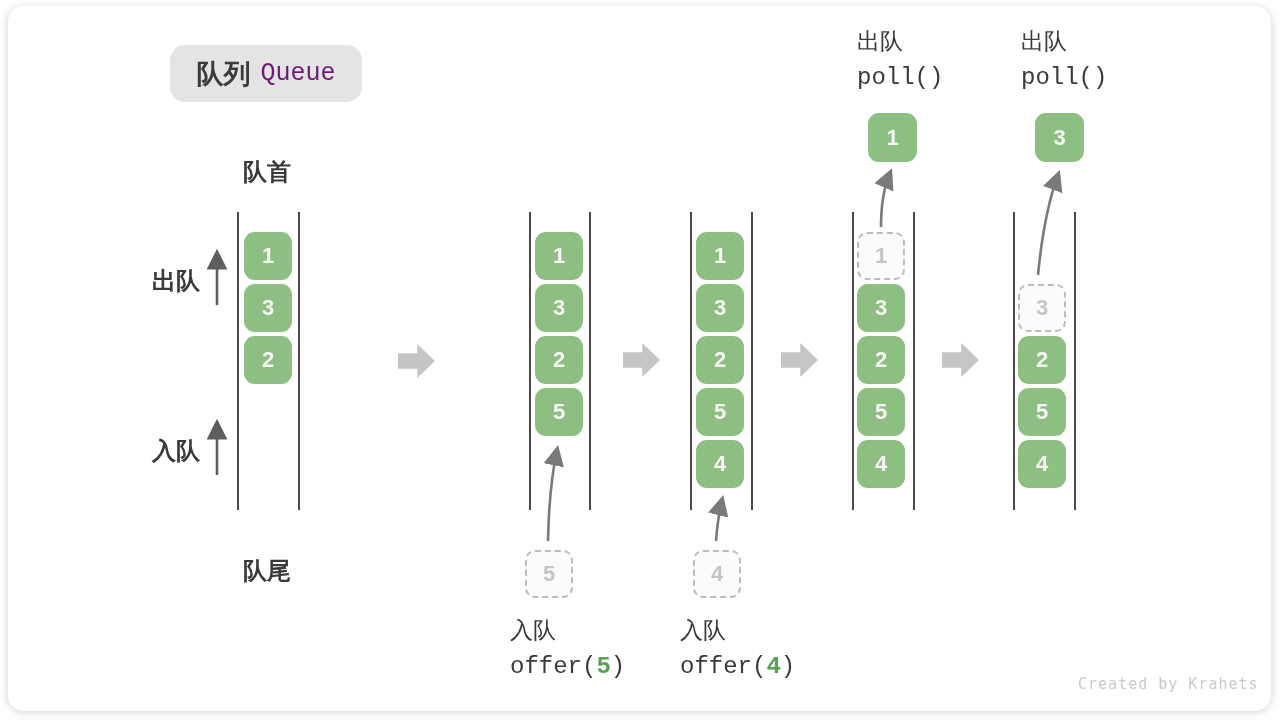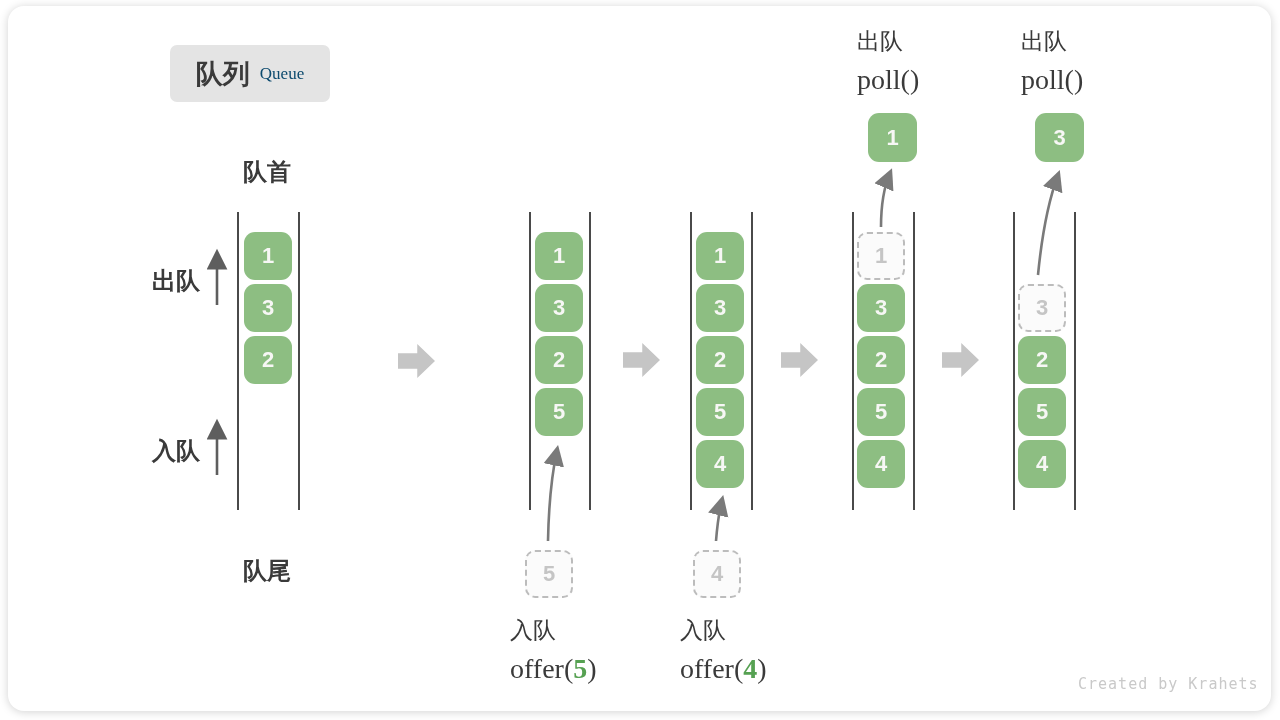--- a/index.html
+++ b/index.html
@@ -29,9 +29,9 @@
   .badge {
     position: absolute;
     left: 170px; top: 45px;
-    width: 160px; height: 57px;
+    width: 192px; height: 57px;
     background: #e4e4e4;
-    border-radius: 7px;
+    border-radius: 15px;
     display: flex;
     align-items: center;
     justify-content: center;

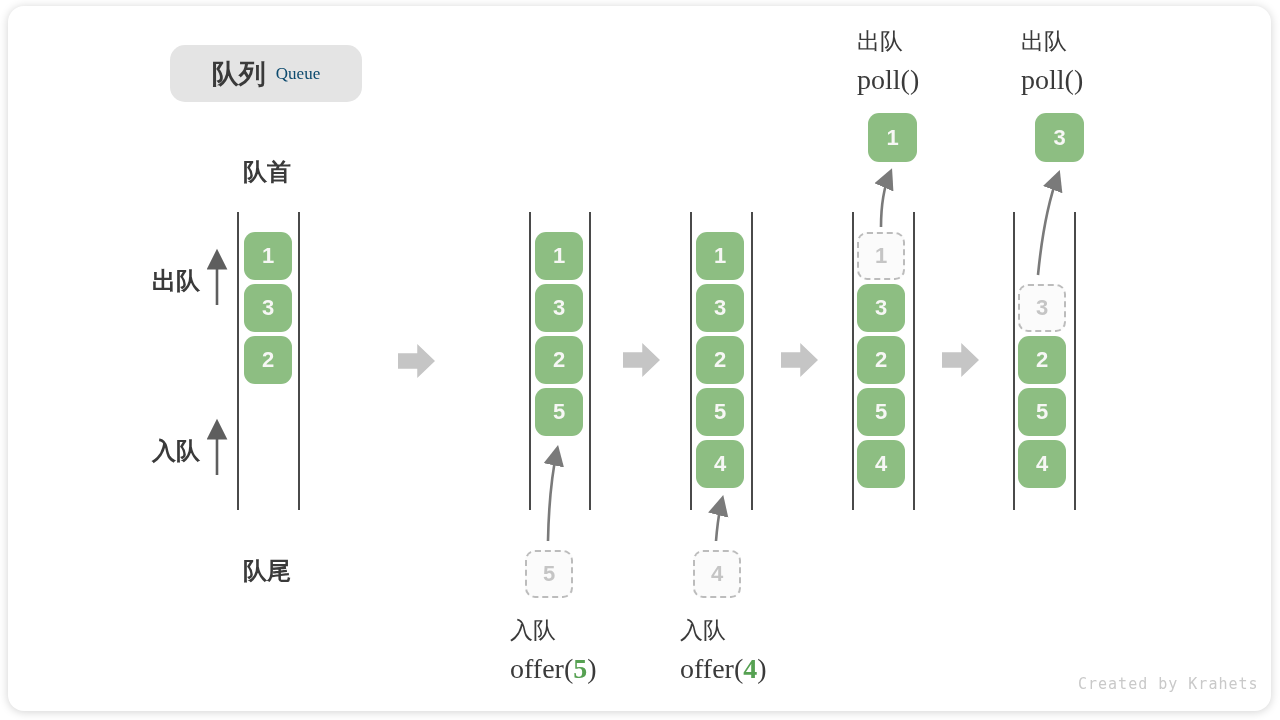--- a/index.html
+++ b/index.html
@@ -38,7 +38,7 @@
     gap: 10px;
   }
   .badge .zh { font-size: 27px; font-weight: bold; color: #3a3a3a; }
-  .badge .en { font-size: 17px; color: #0c4a6e; font-family: Liberation Serif, serif; }
+  .badge .en { font-size: 25px; color: #701a75; font-family: Liberation Mono, monospace; }
 
   
   .cn-label {

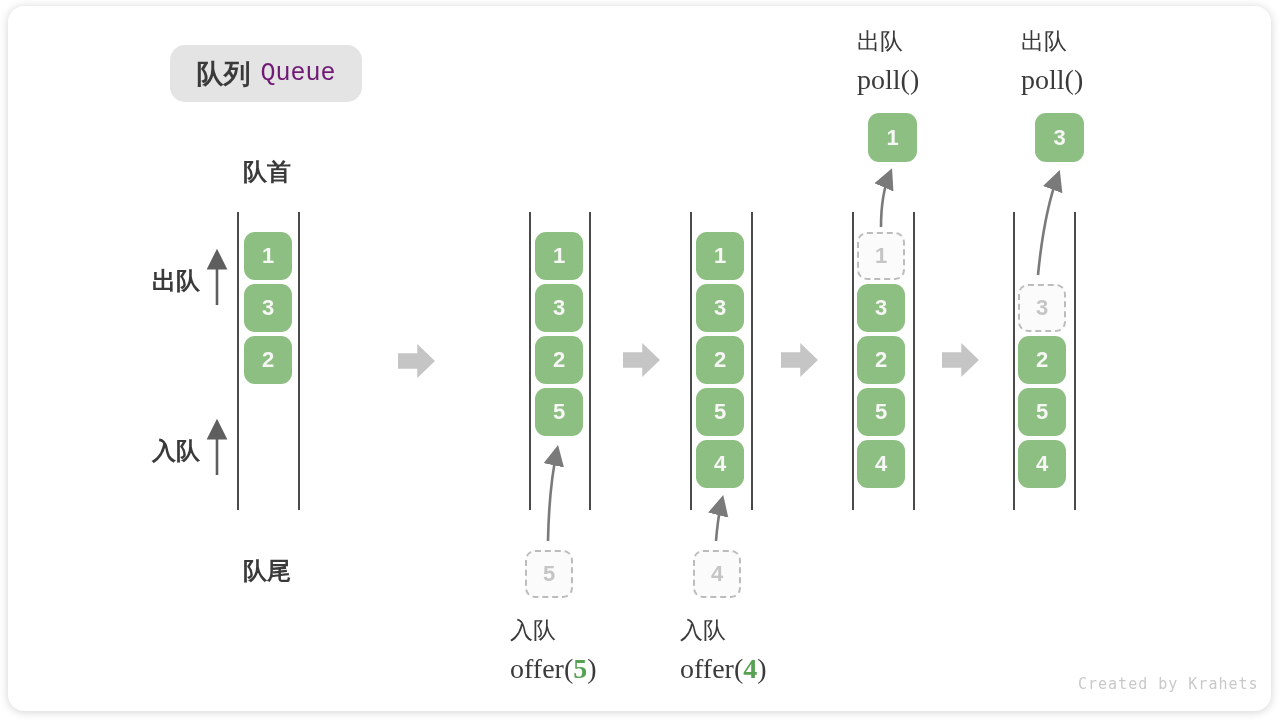--- a/index.html
+++ b/index.html
@@ -99,8 +99,8 @@
   .op .op-action { font-size: 23px; color: #3a3a3a; }
   .op .op-code {
     margin-top: 7px;
-    font-family: Liberation Serif, serif;
-    font-size: 28px;
+    font-family: Liberation Mono, monospace;
+    font-size: 24px;
     color: #3a3a3a;
   }
   .op .op-code .arg { color: #56a152; font-weight: bold; }

